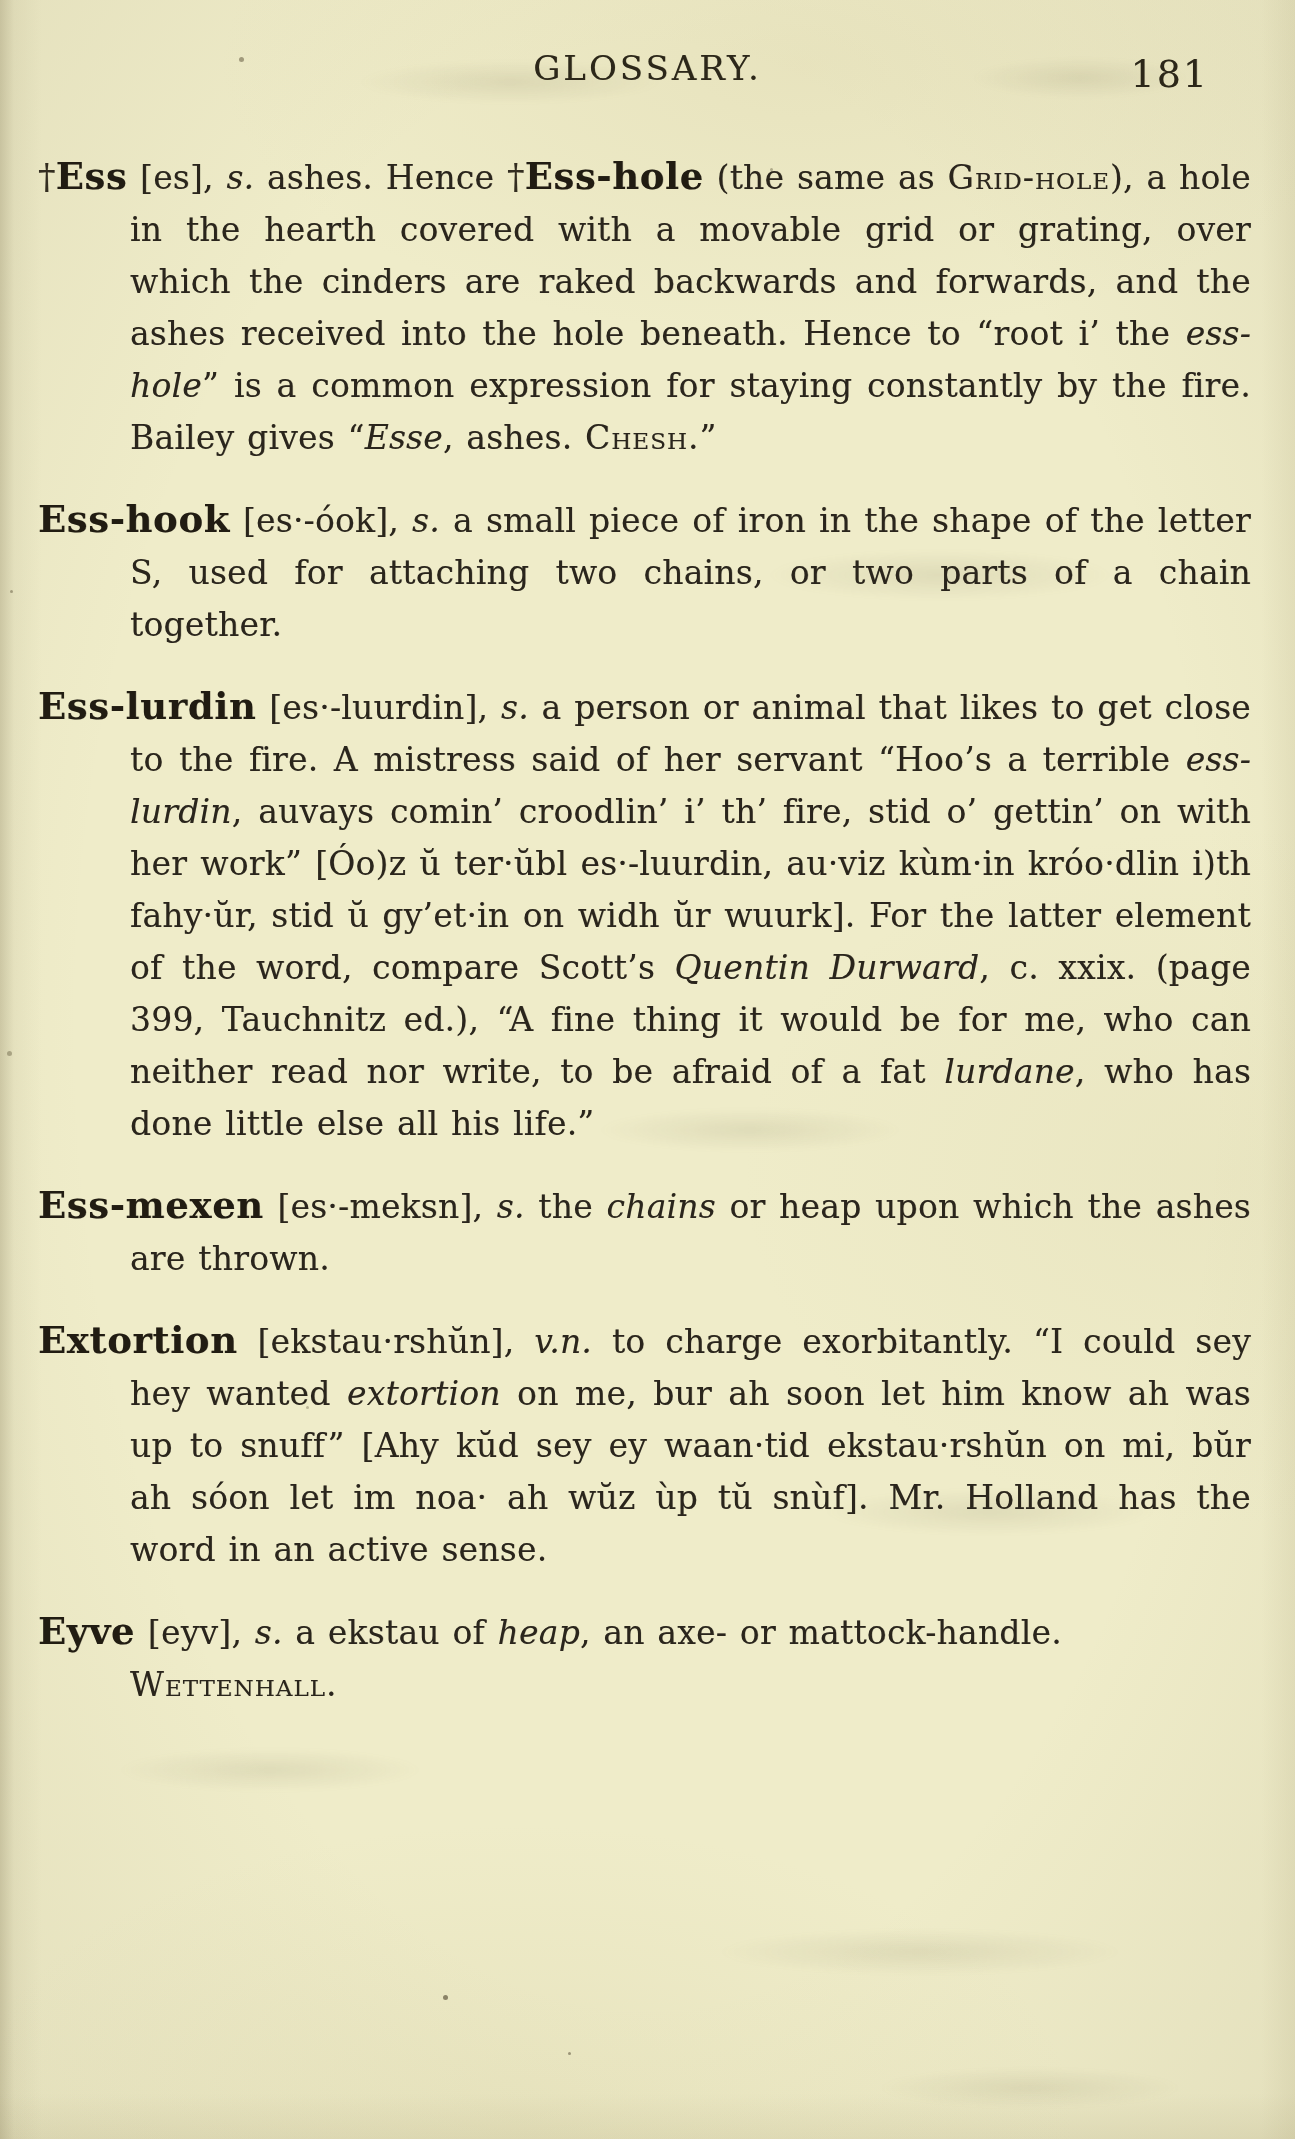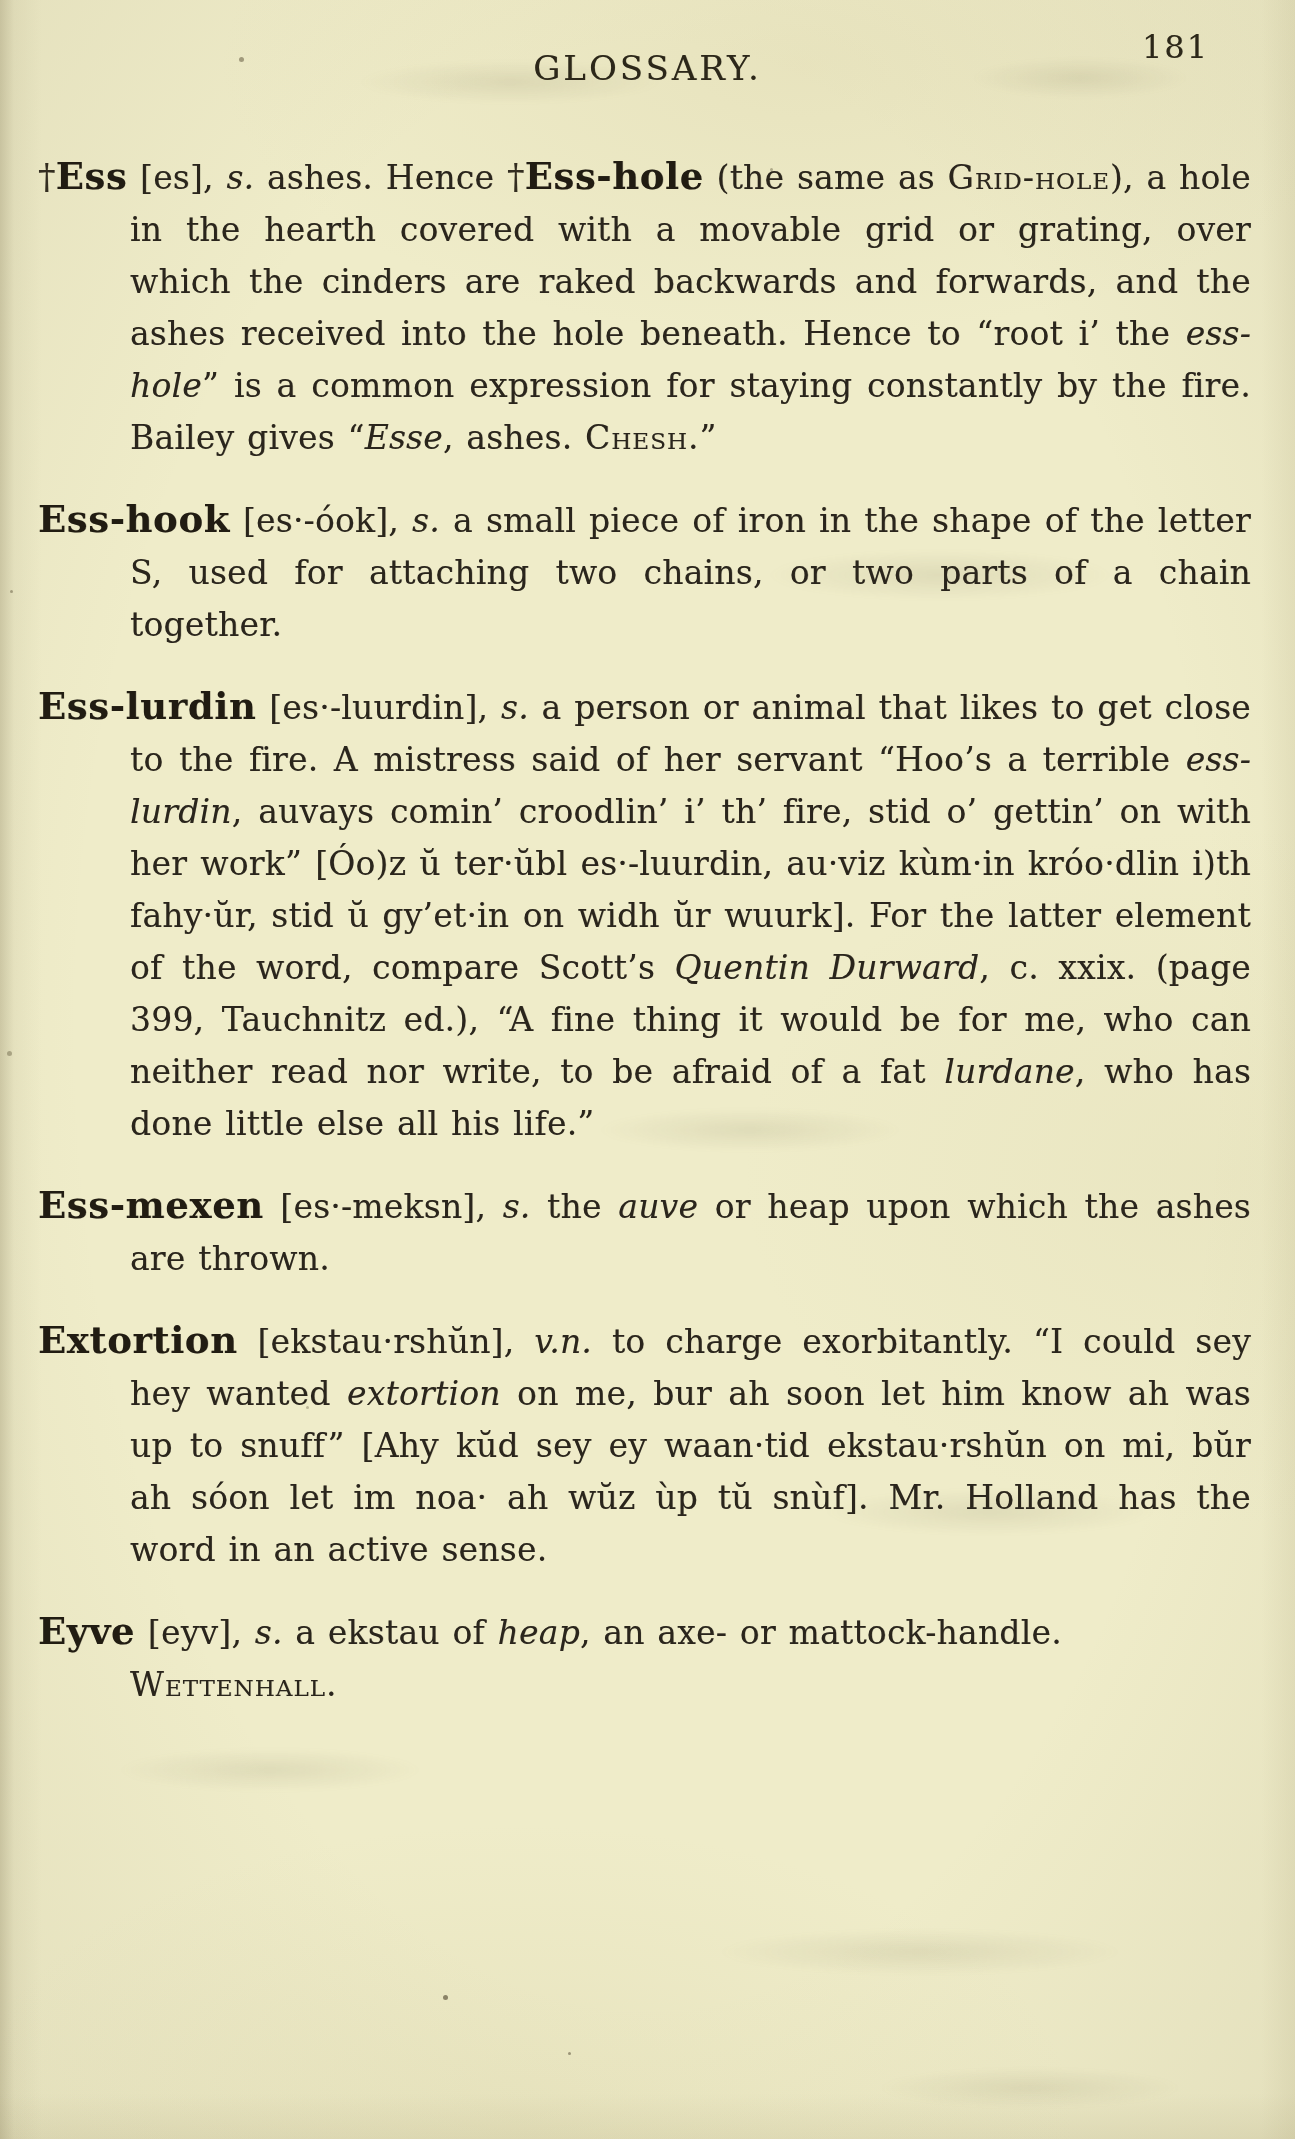--- a/index.html
+++ b/index.html
@@ -43,9 +43,9 @@
   }
   .page-number {
     position: absolute;
-    top: 28px;
+    top: 52px;
     right: 86px;
-    font-size: 32px;
+    font-size: 38px;
     letter-spacing: 2px;
     color: #2c2719;
     text-shadow: 0.4px 0.4px 0.6px rgba(44,39,25,0.35);

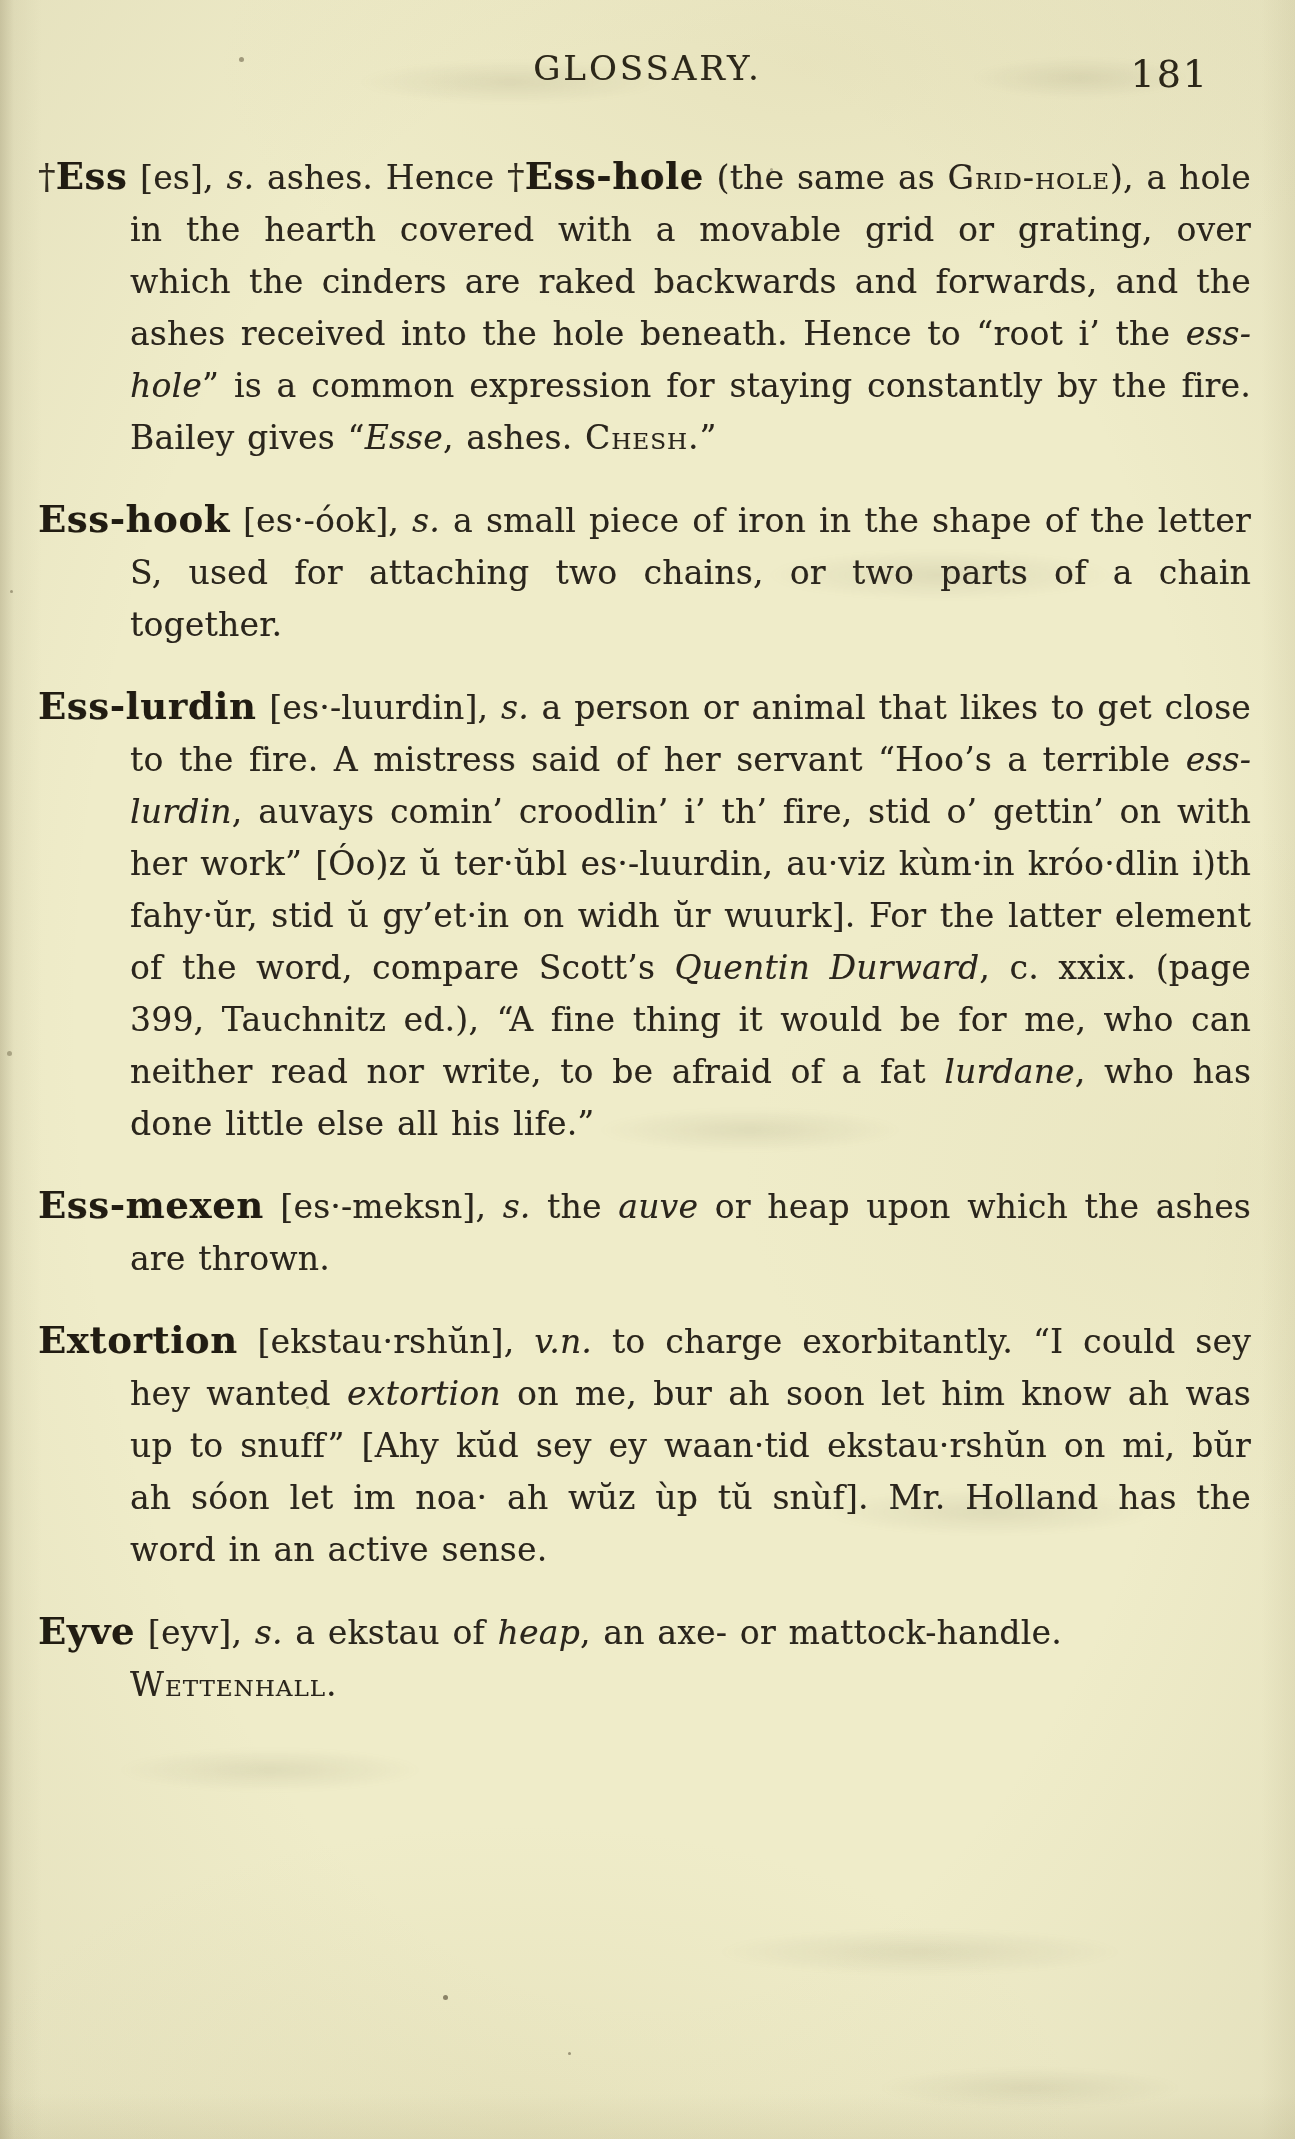--- a/index.html
+++ b/index.html
@@ -133,7 +133,7 @@
       <p class="entry"><span class="seg-dagger">†</span><span class="seg-headword">Ess</span><span class="seg-plain"> [es], </span><span class="seg-italic">s.</span><span class="seg-plain"> ashes. Hence </span><span class="seg-dagger">†</span><span class="seg-headword">Ess-hole</span><span class="seg-plain"> (the same as </span><span class="seg-smallcaps">Grid-hole</span><span class="seg-plain">), a hole in the hearth covered with a movable grid or grating, over which the cinders are raked backwards and forwards, and the ashes received into the hole beneath. Hence to “root i’ the </span><span class="seg-italic">ess-hole</span><span class="seg-plain">” is a common expression for staying constantly by the fire. Bailey gives “</span><span class="seg-italic">Esse</span><span class="seg-plain">, ashes. </span><span class="seg-smallcaps">Chesh.</span><span class="seg-plain">”</span></p>
       <p class="entry"><span class="seg-headword">Ess-hook</span><span class="seg-plain"> [es·-óok], </span><span class="seg-italic">s.</span><span class="seg-plain"> a small piece of iron in the shape of the letter S, used for attaching two chains, or two parts of a chain together.</span></p>
       <p class="entry"><span class="seg-headword">Ess-lurdin</span><span class="seg-plain"> [es·-luurdin], </span><span class="seg-italic">s.</span><span class="seg-plain"> a person or animal that likes to get close to the fire. A mistress said of her servant “Hoo’s a terrible </span><span class="seg-italic">ess-lurdin</span><span class="seg-plain">, auvays comin’ croodlin’ i’ th’ fire, stid o’ gettin’ on with her work” [Óo)z ŭ ter·ŭbl es·-luurdin, au·viz kùm·in króo·dlin i)th fahy·ŭr, stid ŭ gy’et·in on widh ŭr wuurk]. For the latter element of the word, compare Scott’s </span><span class="seg-italic">Quentin Durward</span><span class="seg-plain">, c. xxix. (page 399, Tauchnitz ed.), “A fine thing it would be for me, who can neither read nor write, to be afraid of a fat </span><span class="seg-italic">lurdane</span><span class="seg-plain">, who has done little else all his life.”</span></p>
-      <p class="entry"><span class="seg-headword">Ess-mexen</span><span class="seg-plain"> [es·-meksn], </span><span class="seg-italic">s.</span><span class="seg-plain"> the </span><span class="seg-italic">auve</span><span class="seg-plain"> or heap upon which the ashes are thrown.</span></p>
+      <p class="entry"><span class="seg-headword">Ess-mexen</span><span class="seg-plain"> [es·-meksn], </span><span class="seg-italic">s.</span><span class="seg-plain"> the </span><span class="seg-italic">chains</span><span class="seg-plain"> or heap upon which the ashes are thrown.</span></p>
       <p class="entry"><span class="seg-headword">Extortion</span><span class="seg-plain"> [ekstau·rshŭn], </span><span class="seg-italic">v.n.</span><span class="seg-plain"> to charge exorbitantly. “I could sey hey wanted </span><span class="seg-italic">extortion</span><span class="seg-plain"> on me, bur ah soon let him know ah was up to snuff” [Ahy kŭd sey ey waan·tid ekstau·rshŭn on mi, bŭr ah sóon let im noa· ah wŭz ùp tŭ snùf]. Mr. Holland has the word in an active sense.</span></p>
       <p class="entry"><span class="seg-headword">Eyve</span><span class="seg-plain"> [eyv], </span><span class="seg-italic">s.</span><span class="seg-plain"> a ekstau of </span><span class="seg-italic">heap</span><span class="seg-plain">, an axe- or mattock-handle.</span><br><span class="seg-smallcaps">Wettenhall.</span></p>
     </main>

